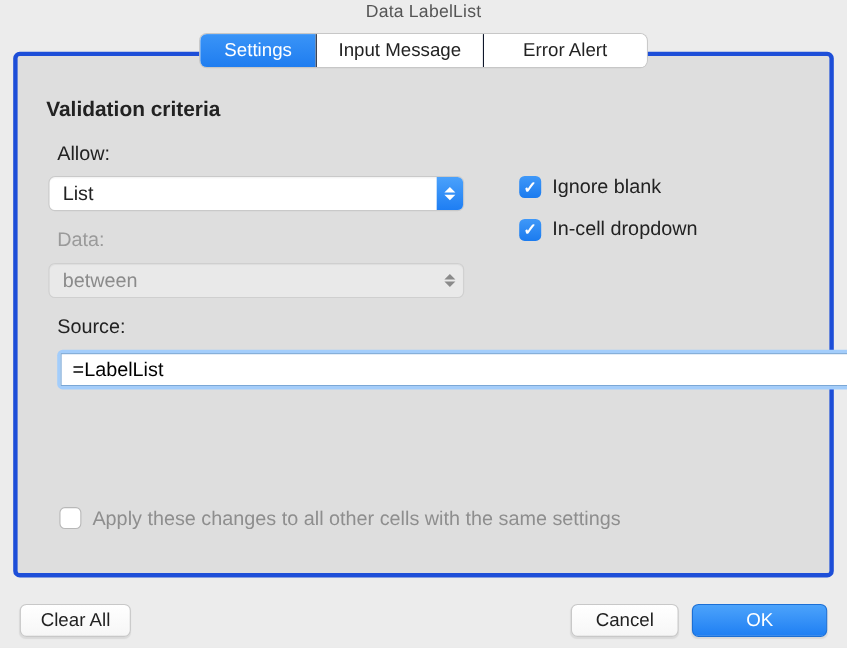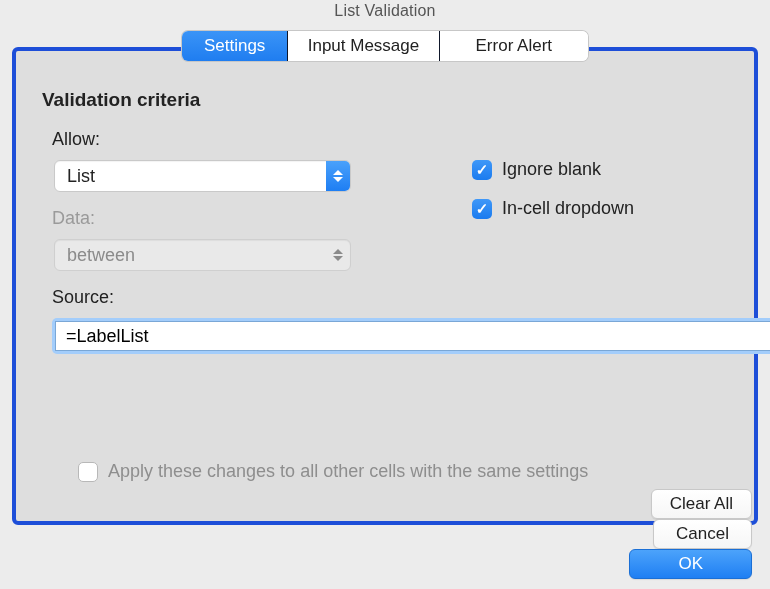--- a/index.html
+++ b/index.html
@@ -207,7 +207,7 @@
 </head>
 <body>
 
-<div class="titlebar">List Validation</div>
+<div class="titlebar">Data LabelList</div>
 
 <div class="tabs">
   <div class="tab active">Settings</div>

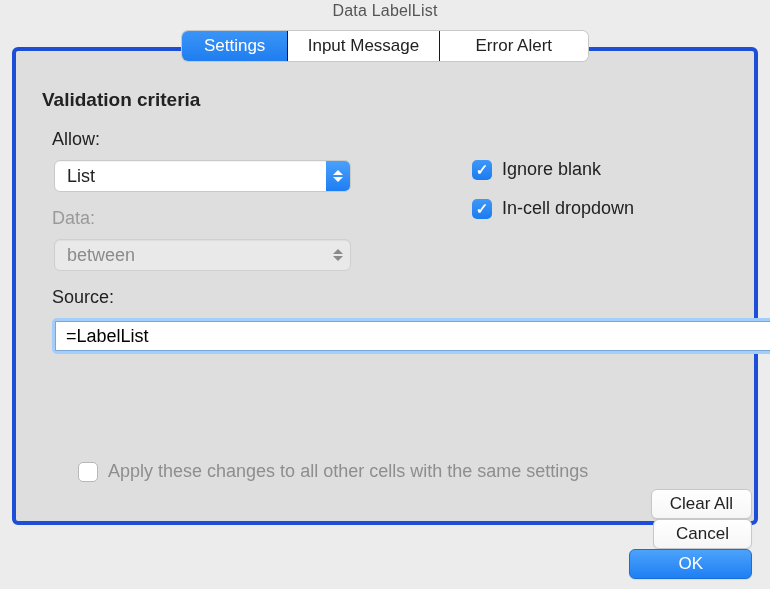--- a/index.html
+++ b/index.html
@@ -74,8 +74,8 @@
   
   .select {
     display: flex; align-items: center;
-    width: 297px; height: 32px;
-    margin-left: 12px;
+    width: 378px; height: 32px;
+    margin-left: 2px;
     background: #fff;
     border: 1px solid #c9c9c9;
     border-radius: 6px;

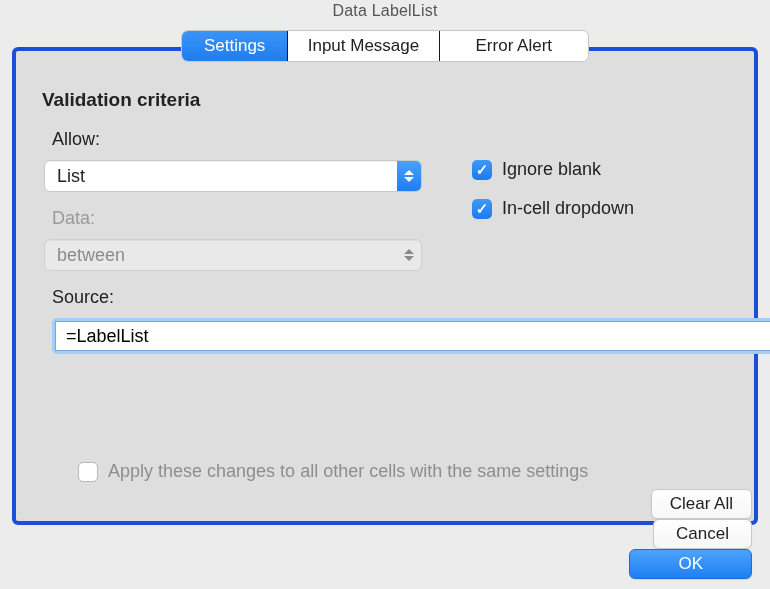--- a/index.html
+++ b/index.html
@@ -169,8 +169,8 @@
 
   .apply-row {
     position: absolute;
-    left: 62px; top: 410px;
-    display: flex; align-items: flex-end;
+    left: 38px; top: 410px;
+    display: flex; align-items: flex-start;
     color: #8e8e8e;
     font-size: 18px;
   }

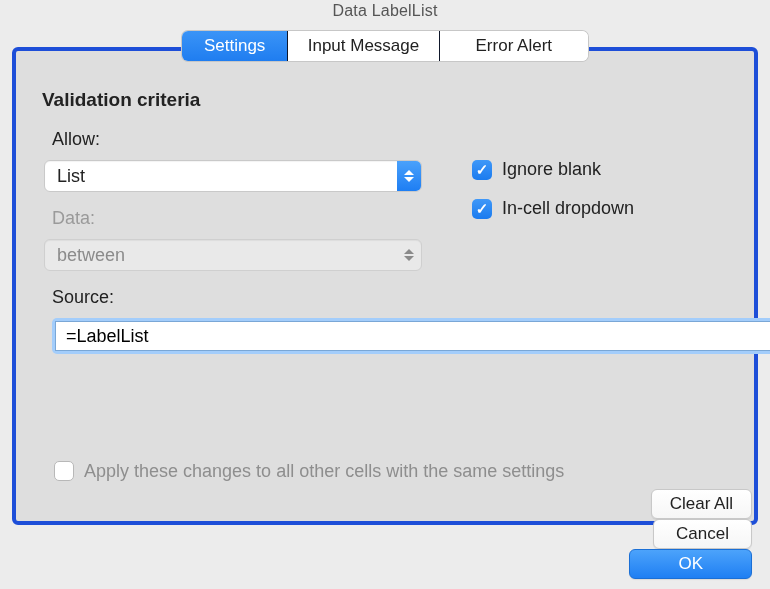--- a/index.html
+++ b/index.html
@@ -180,7 +180,7 @@
     position: absolute;
     left: 0; right: 0; bottom: 10px;
     padding: 0 18px;
-    display: flex; align-items: flex-end; flex-direction: column;
+    display: flex; align-items: flex-start;
   }
   .footer .spacer { flex: 1; }
   .btn {

